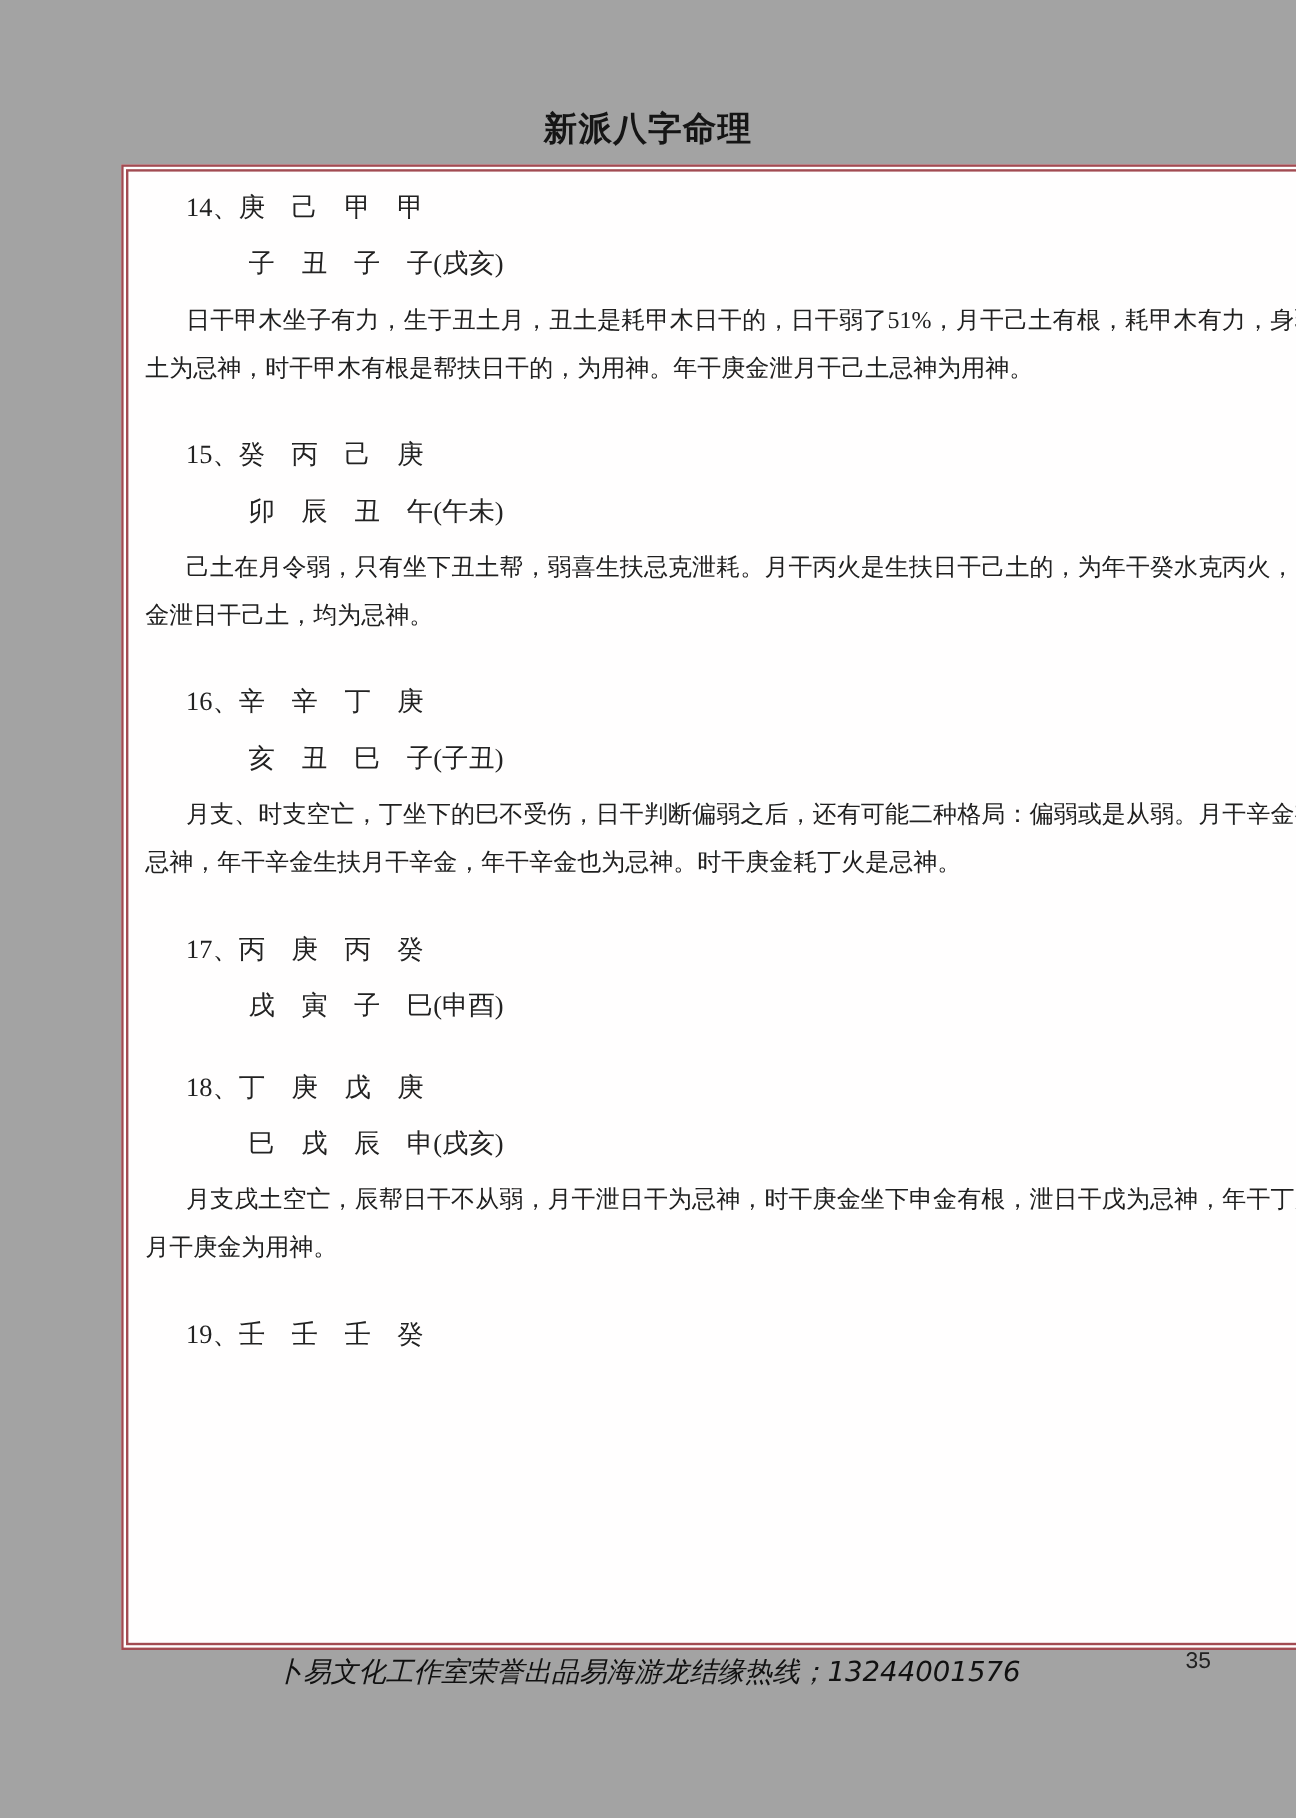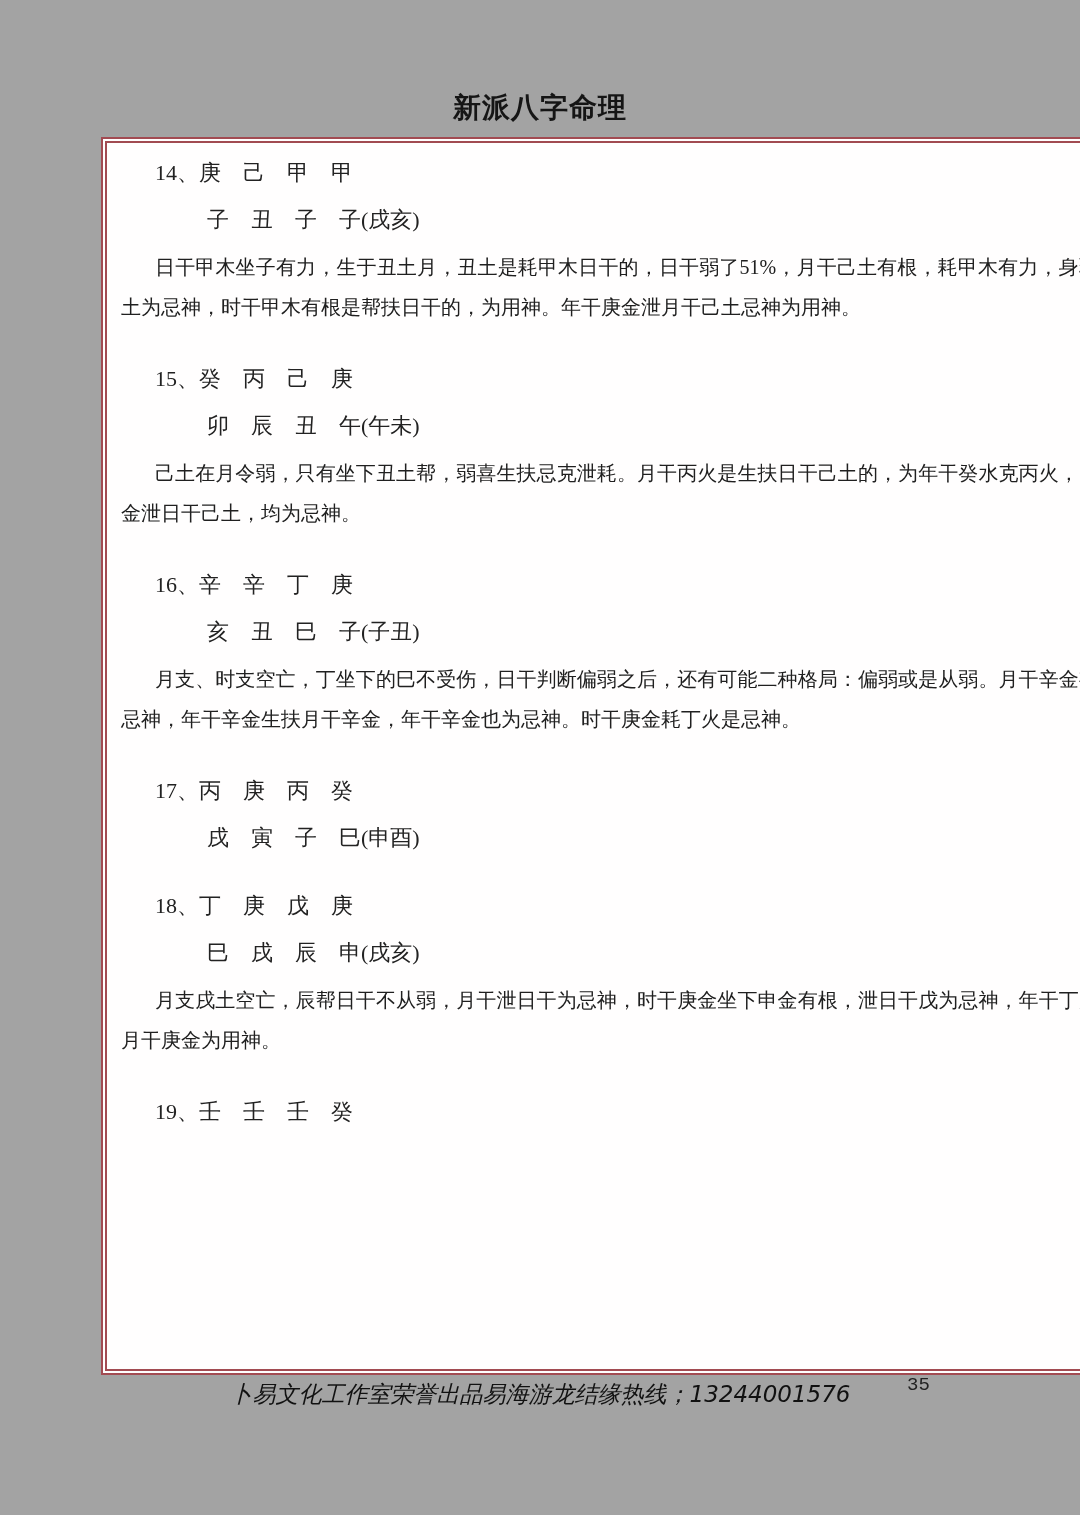--- a/index.html
+++ b/index.html
@@ -81,11 +81,11 @@
   .page-number {
     position: absolute;
     top: 1373px;
-    left: 907px;
+    left: 988px;
     font-size: 19px;
     line-height: 24px;
     color: #222;
-    font-family: Liberation Mono, monospace;
+    font-family: Liberation Sans, sans-serif;
   }
 </style>
 </head>

